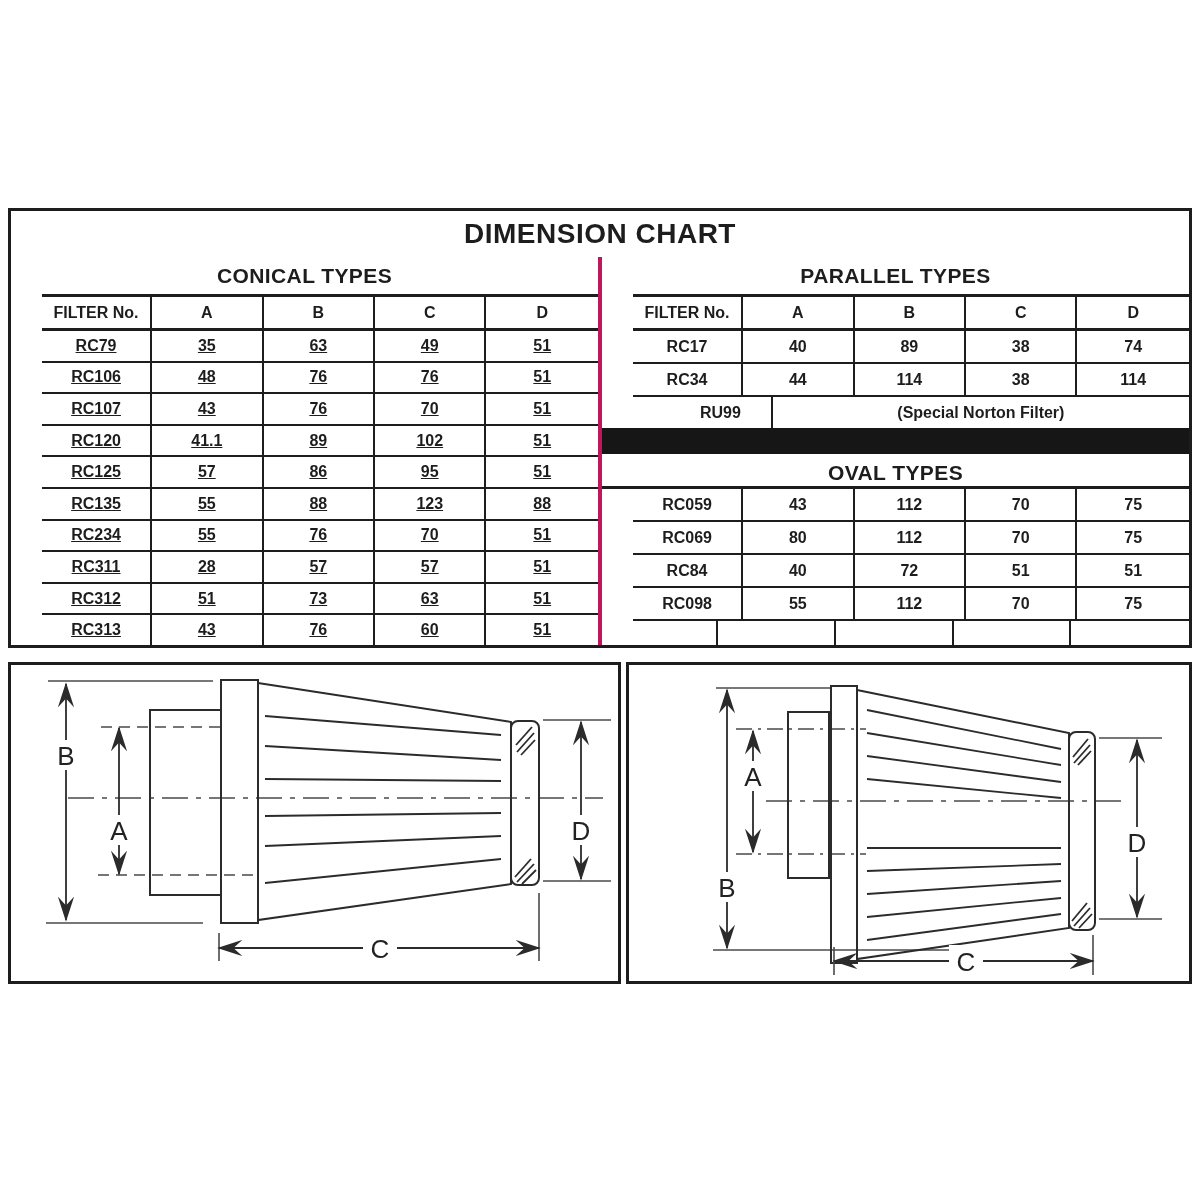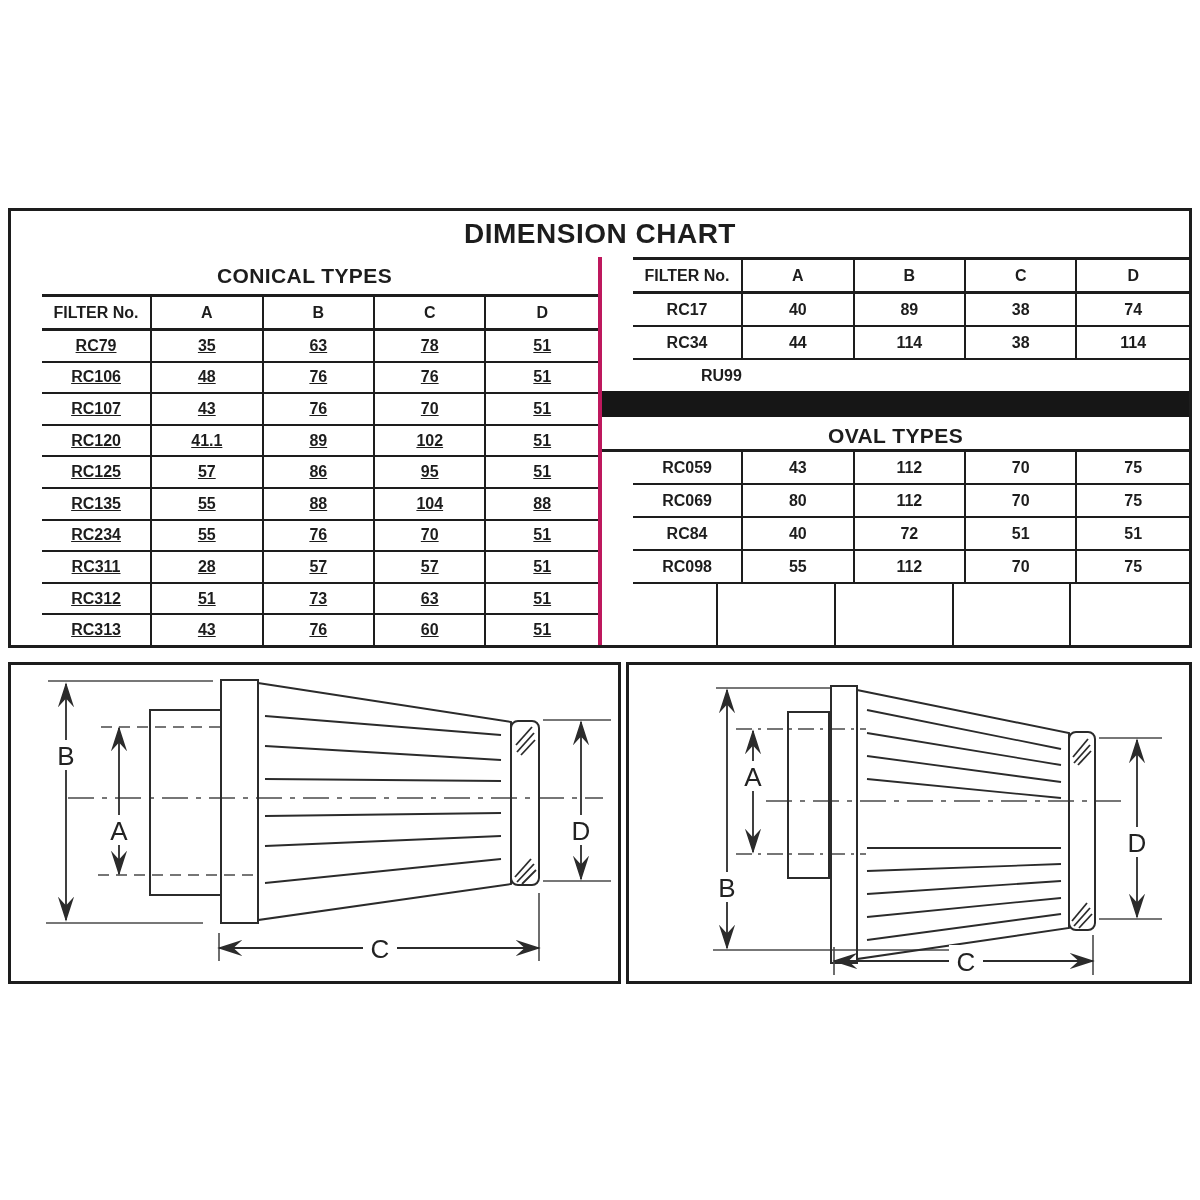--- a/index.html
+++ b/index.html
@@ -137,6 +137,7 @@
       </div>
 
       <div class="half right">
+        <div class="subhead">PARALLEL TYPES</div>
         <div class="thead">
           <div class="c">FILTER No.</div>
           <div class="c">A</div>

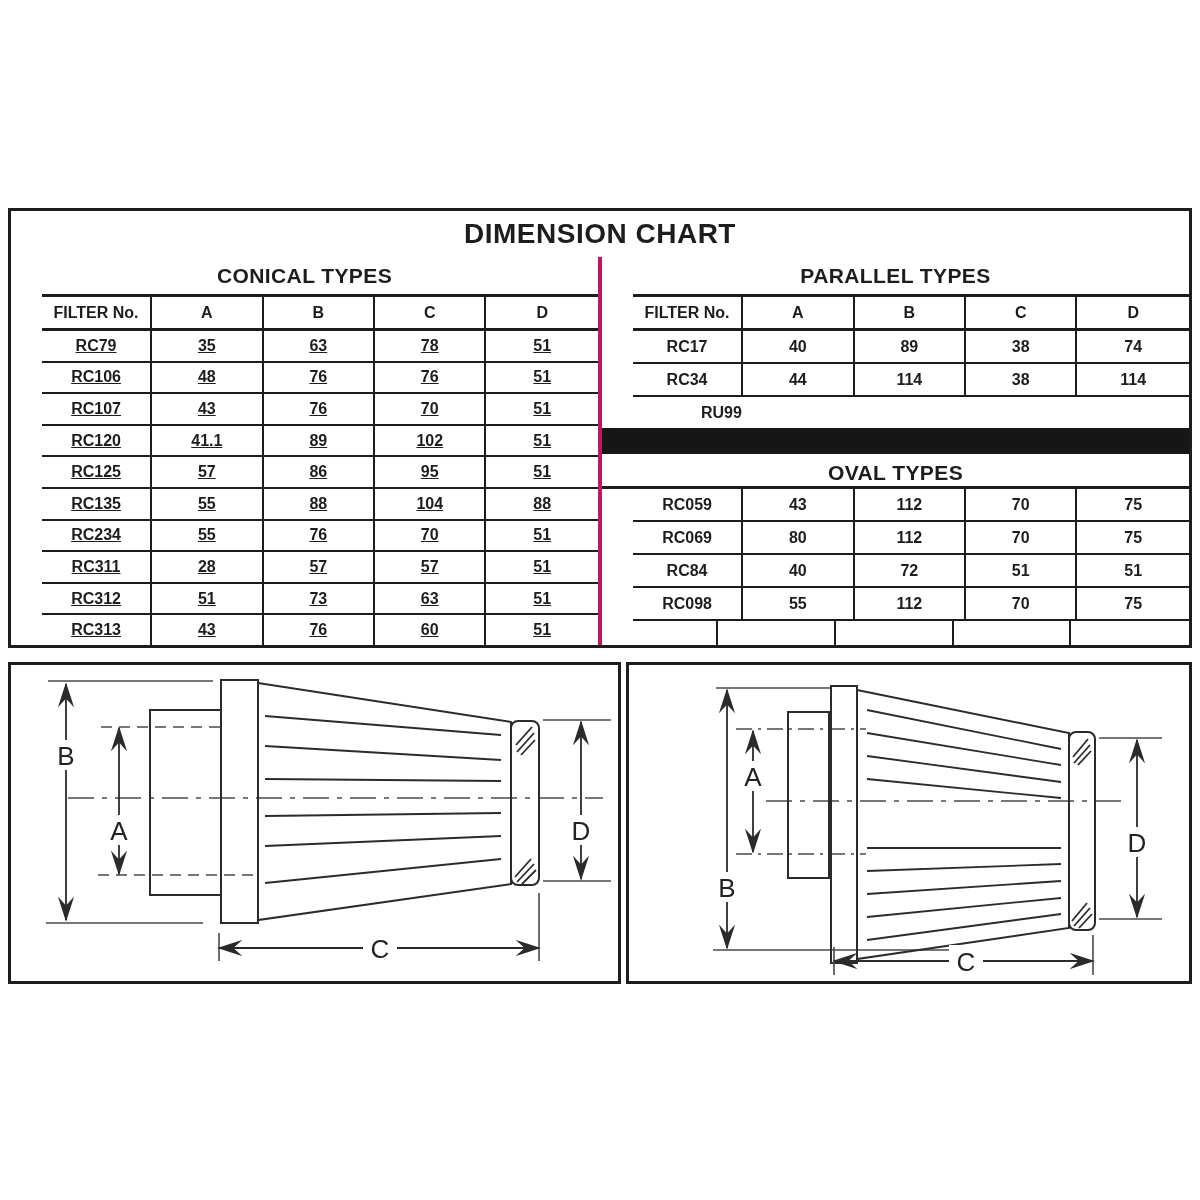--- a/index.html
+++ b/index.html
@@ -68,7 +68,7 @@
           <div class="c">RC79</div>
           <div class="c">35</div>
           <div class="c">63</div>
-          <div class="c">78</div>
+          <div class="c">49</div>
           <div class="c">51</div>
         </div>
         <div class="trow">

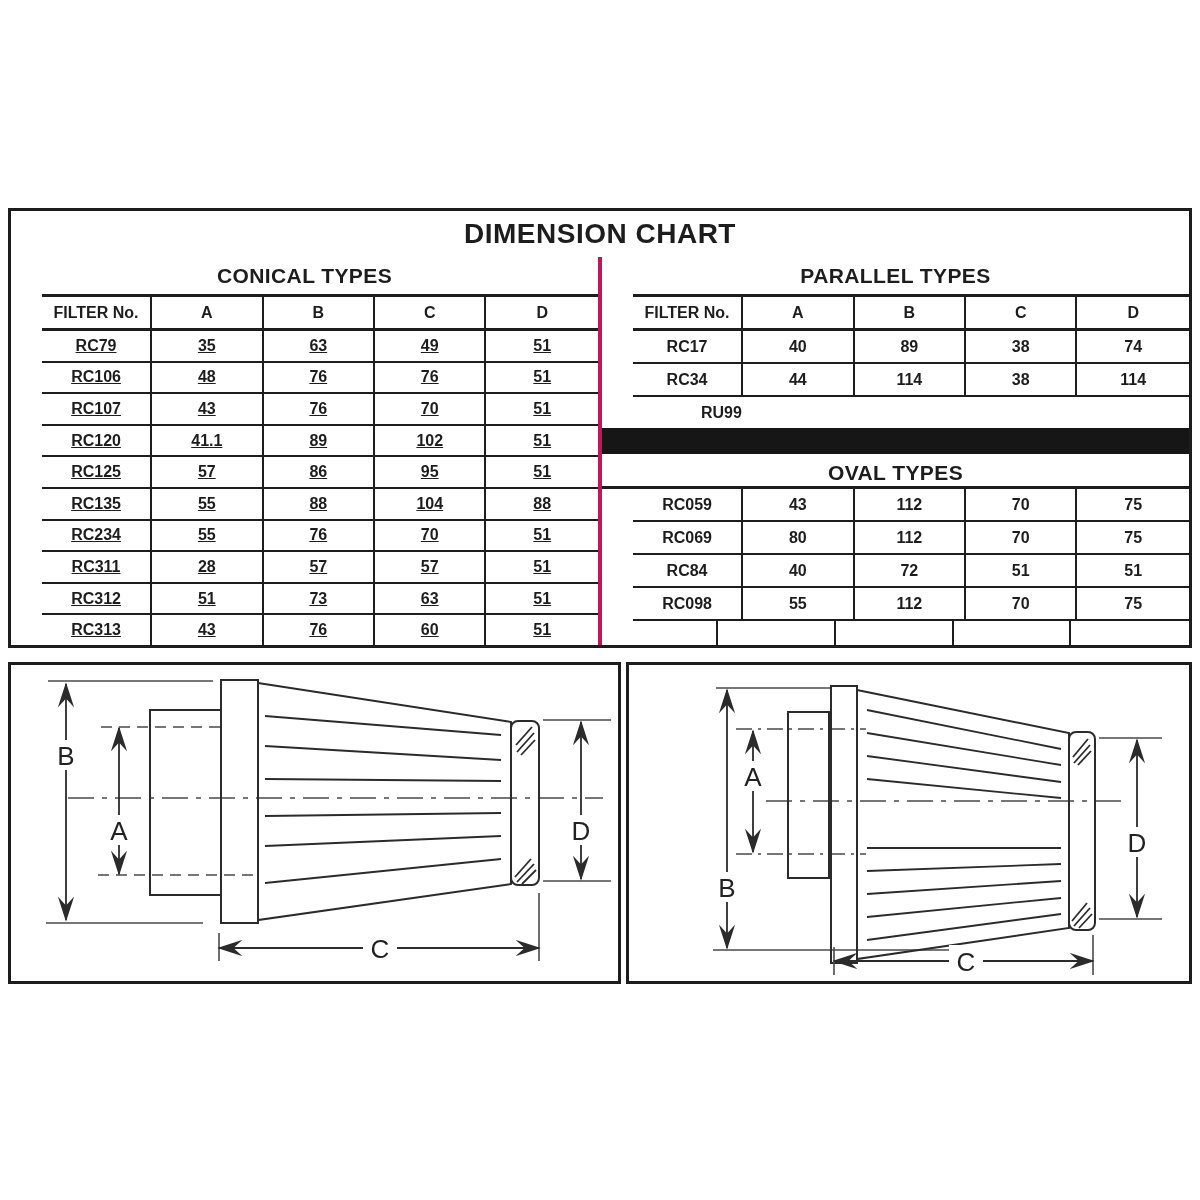--- a/index.html
+++ b/index.html
@@ -161,6 +161,7 @@
         </div>
         <div class="trow span2 nb">
           <div class="c">RU99</div>
+          <div class="c">(Special Norton Filter)</div>
         </div>
         <div class="black-bar"></div>
         <div class="oval-head">OVAL TYPES</div>

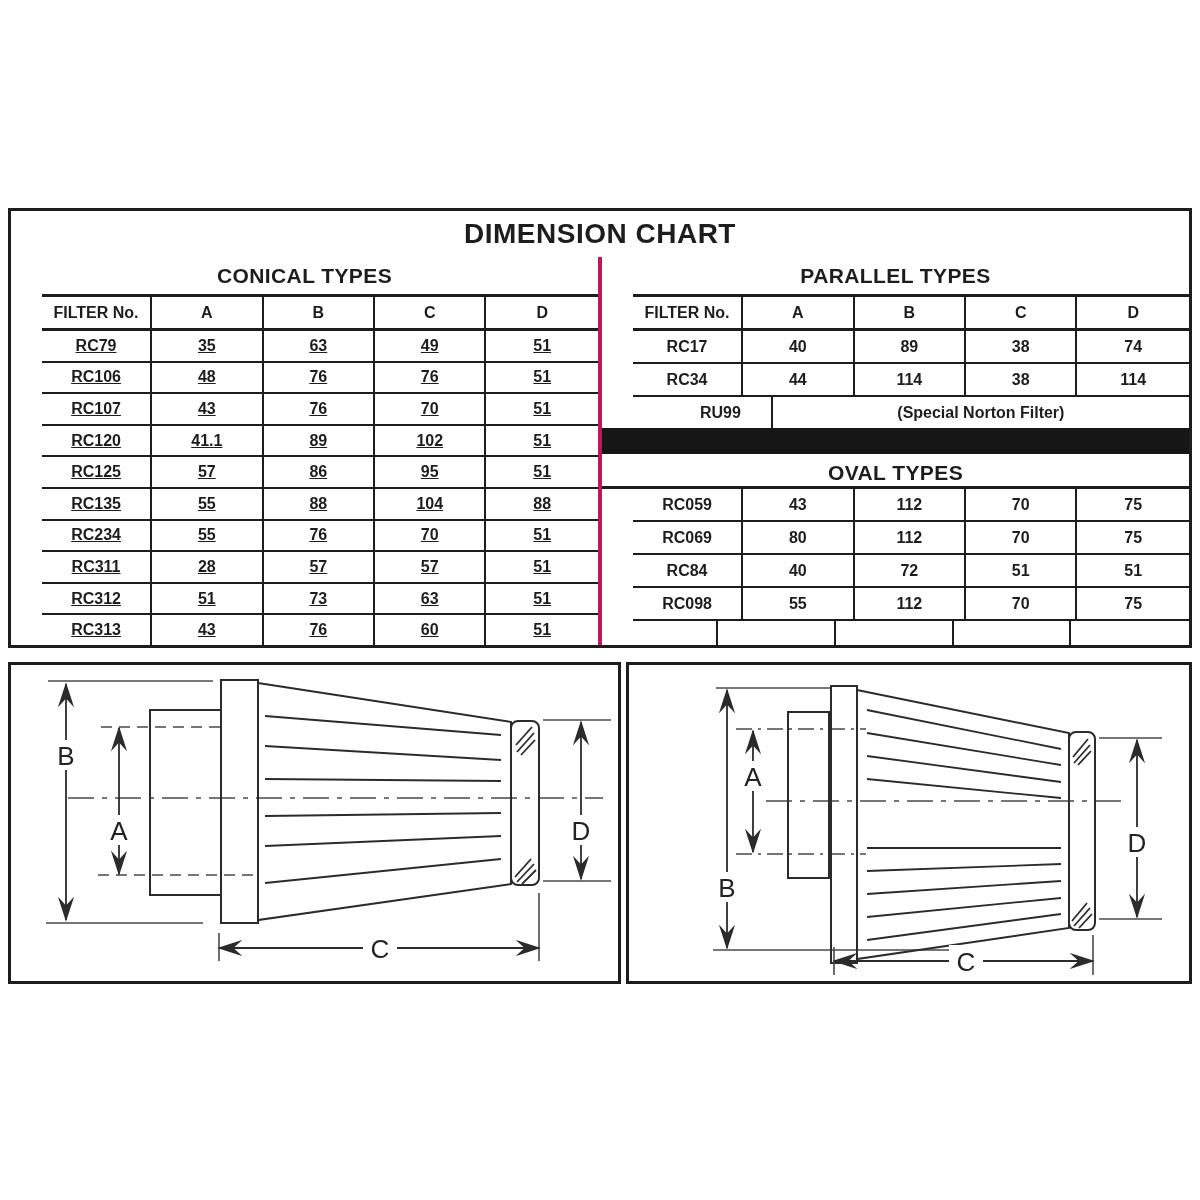--- a/index.html
+++ b/index.html
@@ -103,7 +103,7 @@
           <div class="c">RC135</div>
           <div class="c">55</div>
           <div class="c">88</div>
-          <div class="c">104</div>
+          <div class="c">123</div>
           <div class="c">88</div>
         </div>
         <div class="trow">

